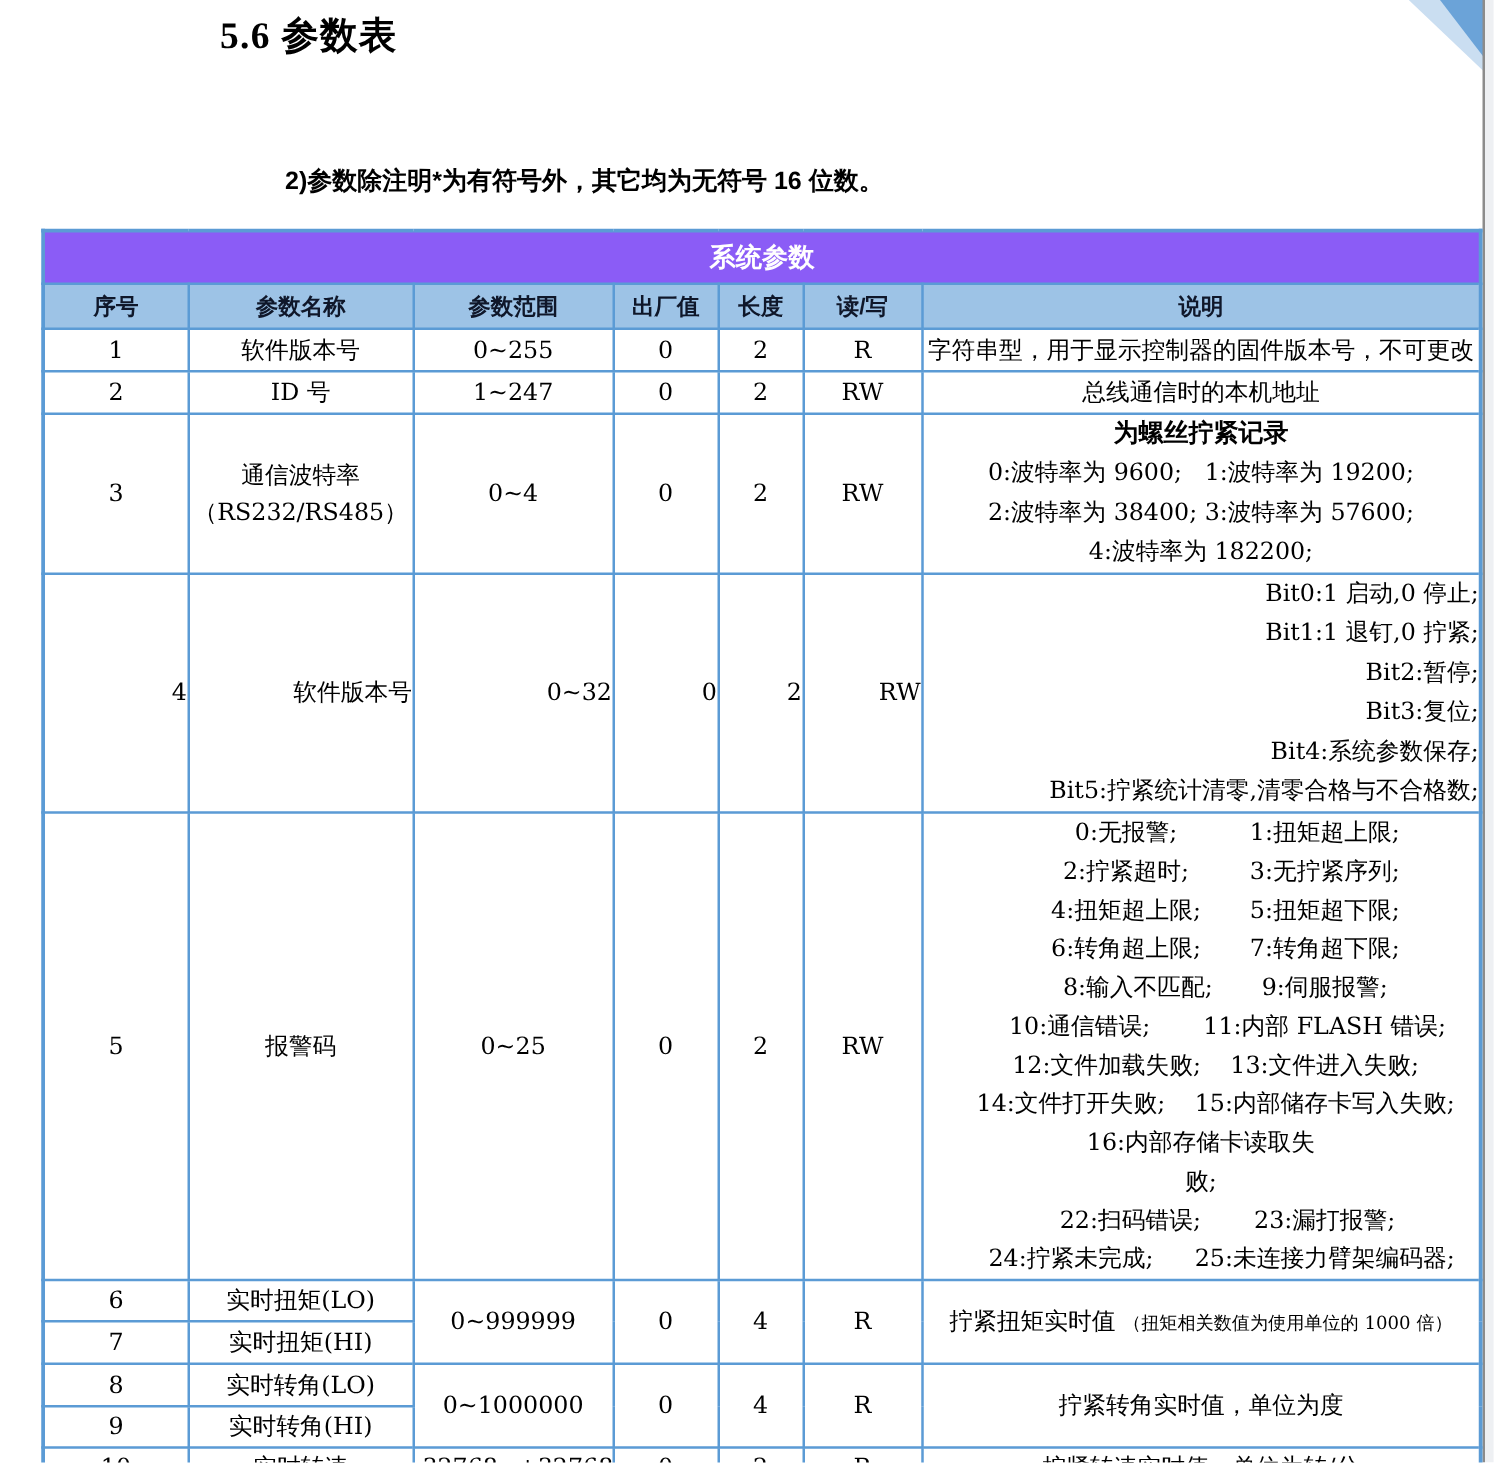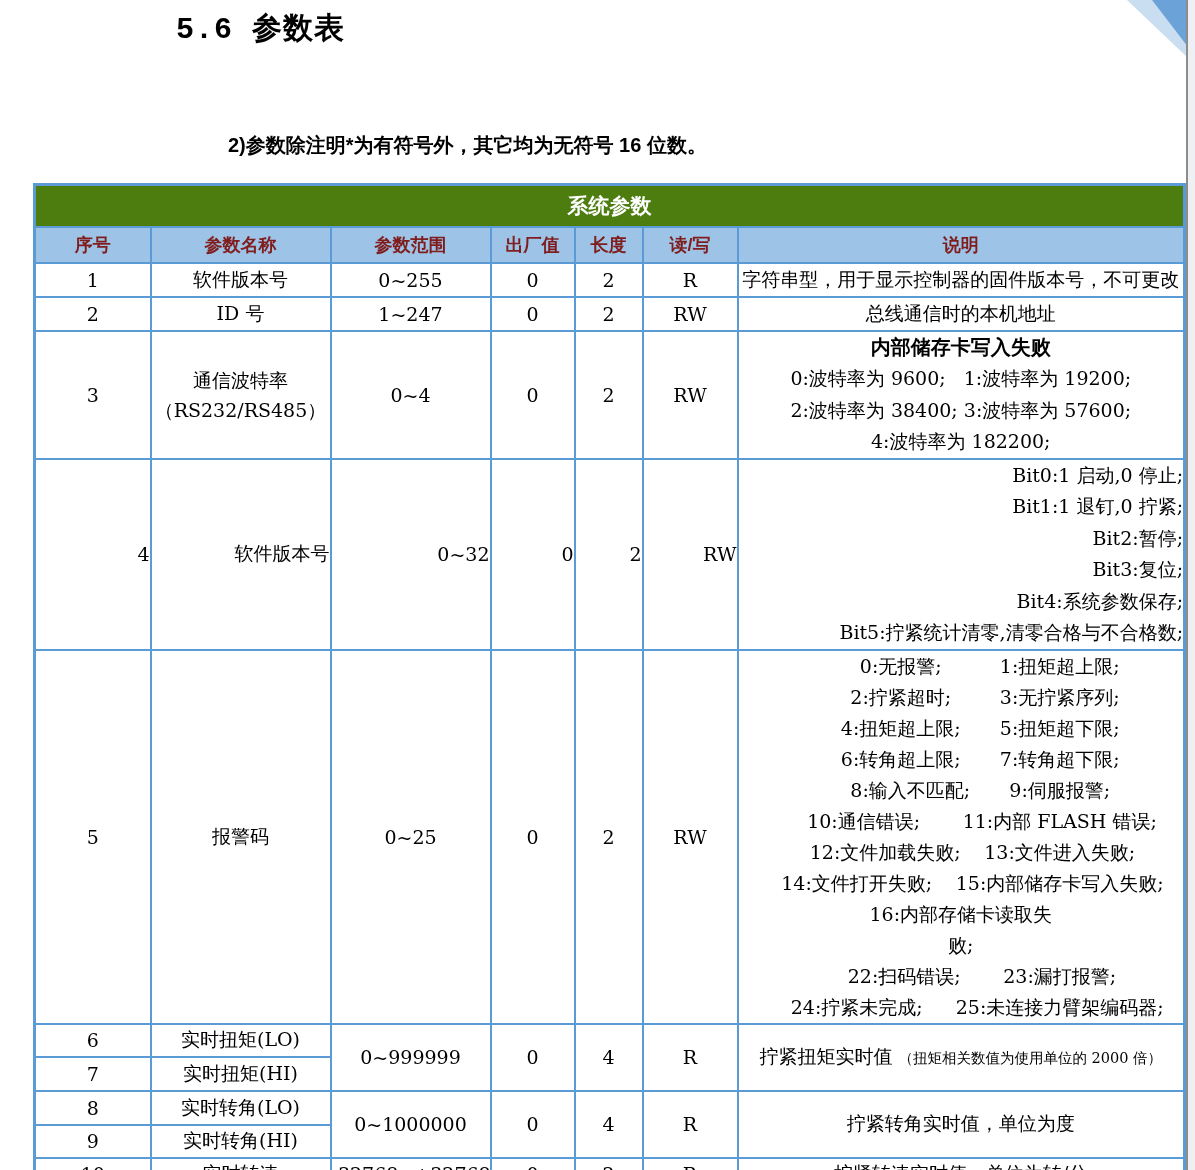--- a/index.html
+++ b/index.html
@@ -36,7 +36,7 @@
 
   .doc-title {
     position: absolute; left: 176px; top: 8px;
-    font-family: Liberation Mono, monospace;
+    font-family: Liberation Serif, serif;
     font-size: 30px; font-weight: bold; letter-spacing: 1px;
   }
 

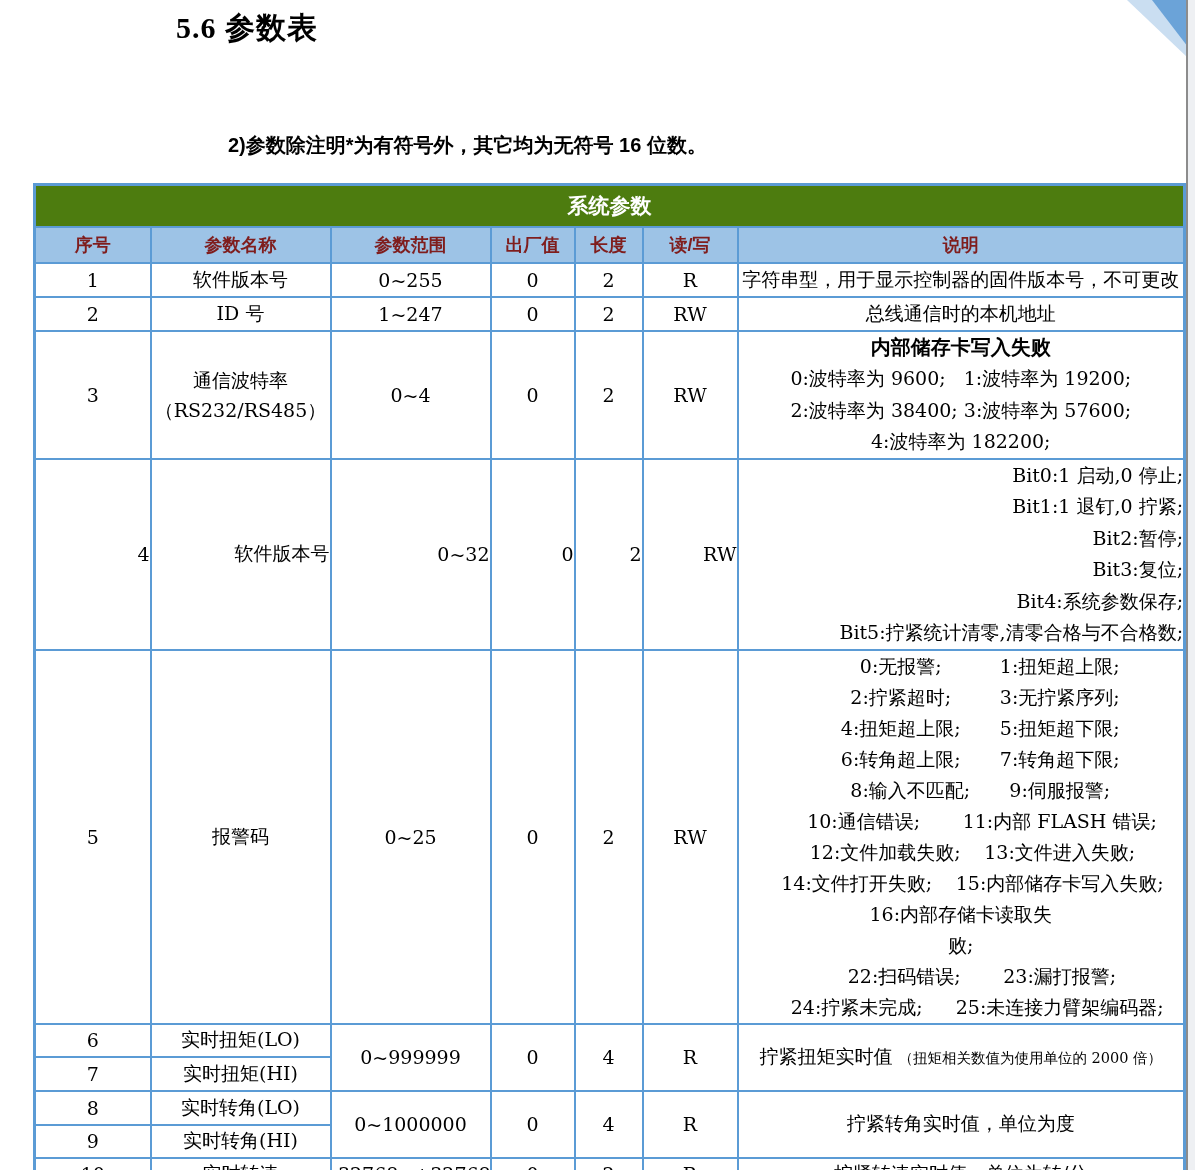--- a/index.html
+++ b/index.html
@@ -66,7 +66,7 @@
   }
   tr.band th {
     height: 42px;
-    background: #4d7c0f;
+    background: #8b5cf6;
     color: #ffffff;
     font-family: "Liberation Sans", "DejaVu Sans", sans-serif;
     font-size: 21px; font-weight: bold;

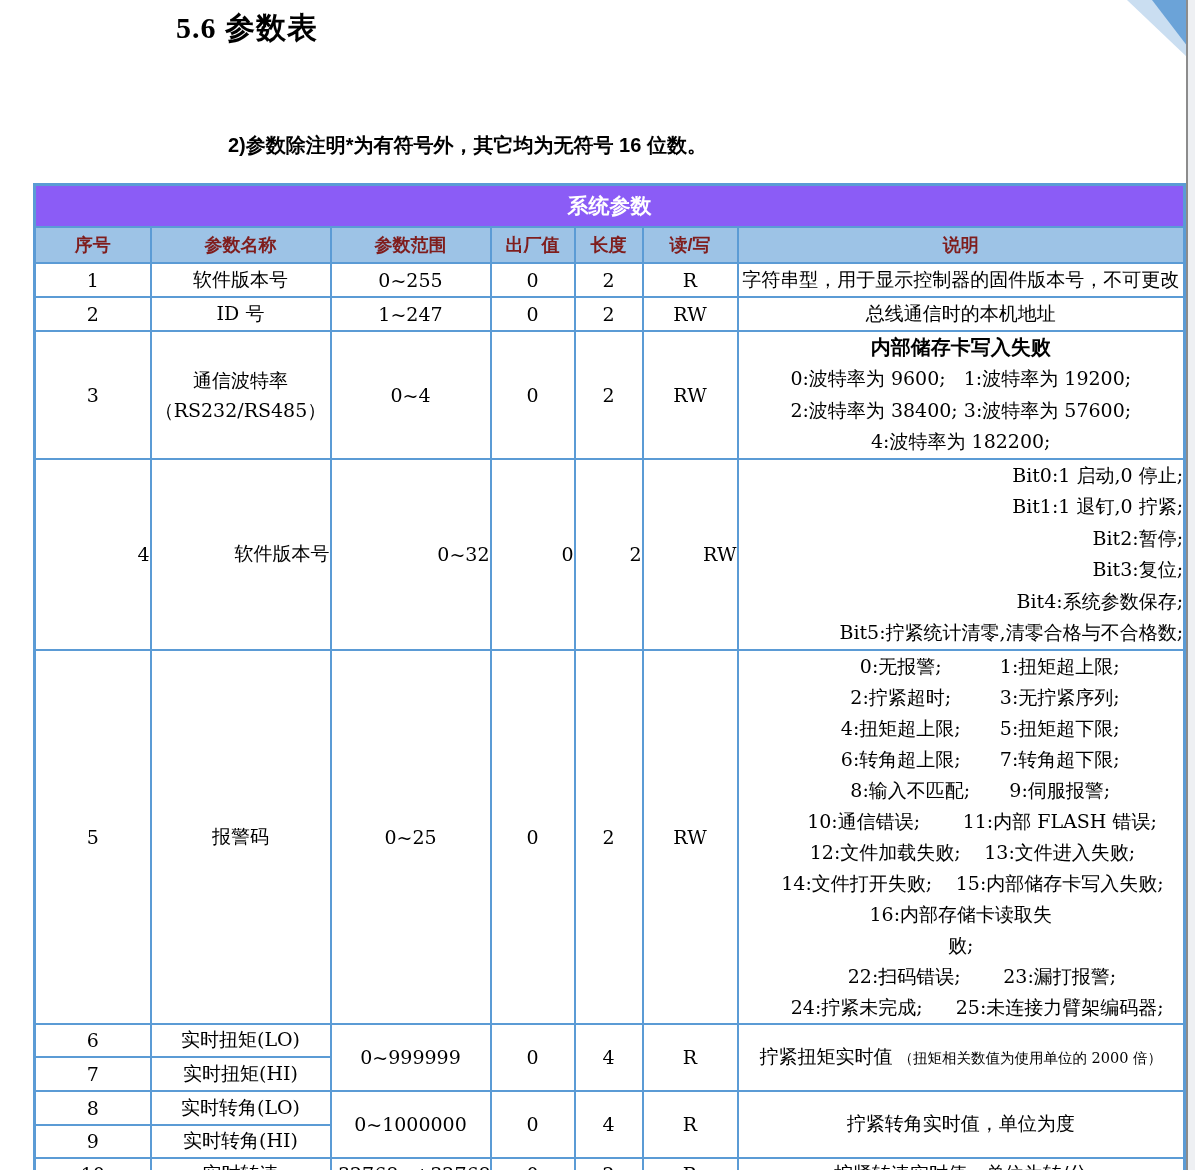--- a/index.html
+++ b/index.html
@@ -74,7 +74,7 @@
   tr.colhead th {
     height: 36px;
     background: #9dc3e6;
-    color: #7f1d1d;
+    color: #0f172a;
     font-family: "Liberation Sans", "DejaVu Sans", sans-serif;
     font-size: 18px; font-weight: bold;
   }

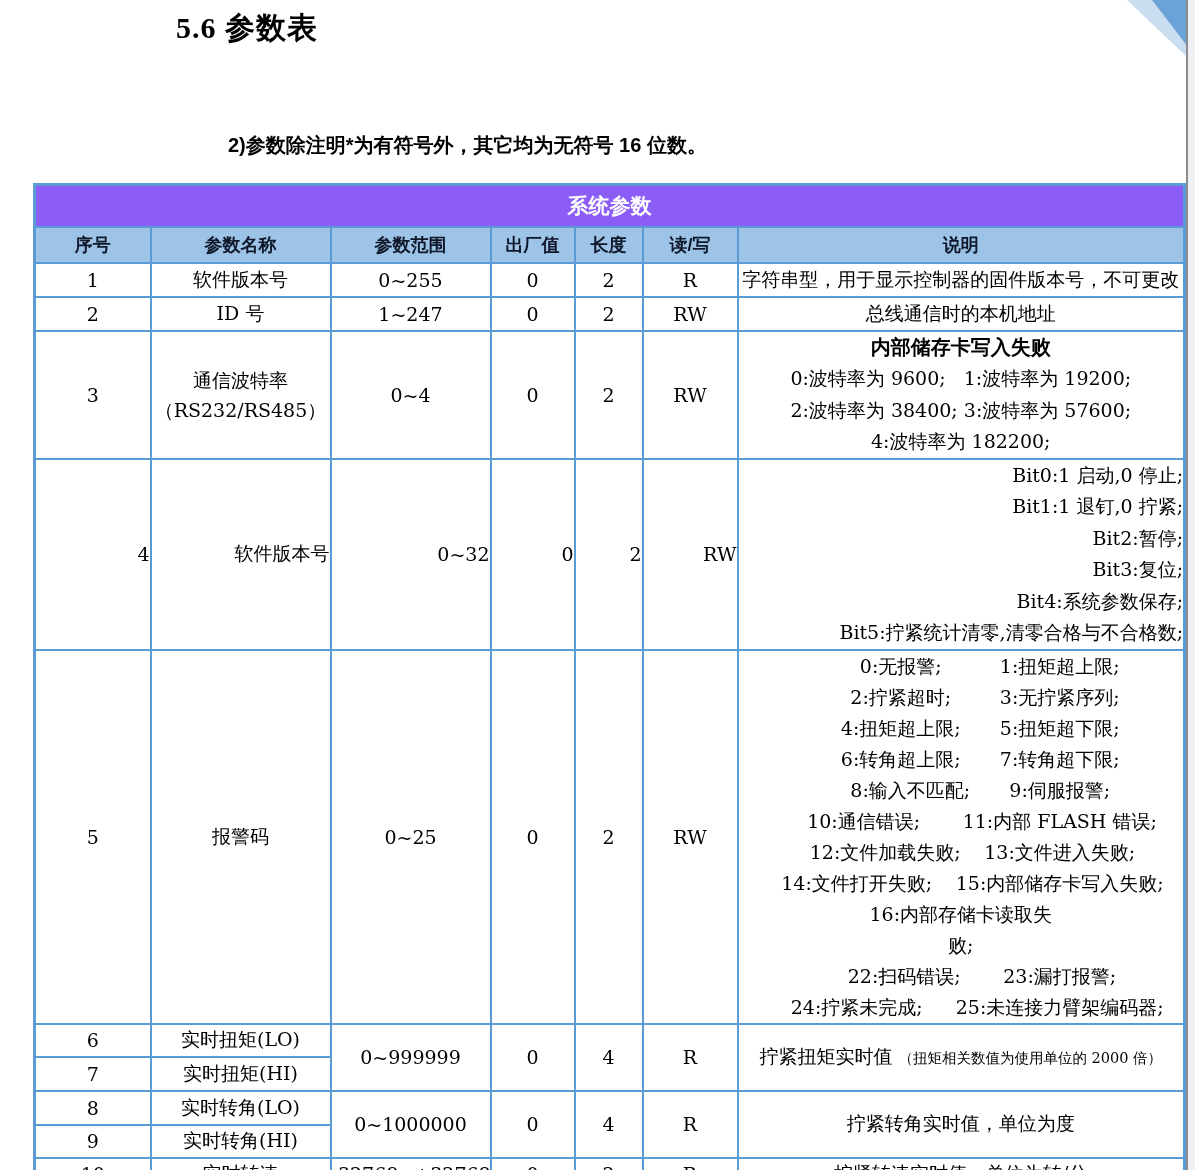--- a/index.html
+++ b/index.html
@@ -169,7 +169,7 @@
     <td>2</td>
     <td>RW</td>
     <td class="desc">
-      <div class="dbold">内部储存卡写入失败</div>
+      <div class="dbold">为螺丝拧紧记录</div>
       <div class="dline">0:波特率为 9600;   1:波特率为 19200;</div>
       <div class="dline">2:波特率为 38400; 3:波特率为 57600;</div>
       <div class="dline">4:波特率为 182200;</div>

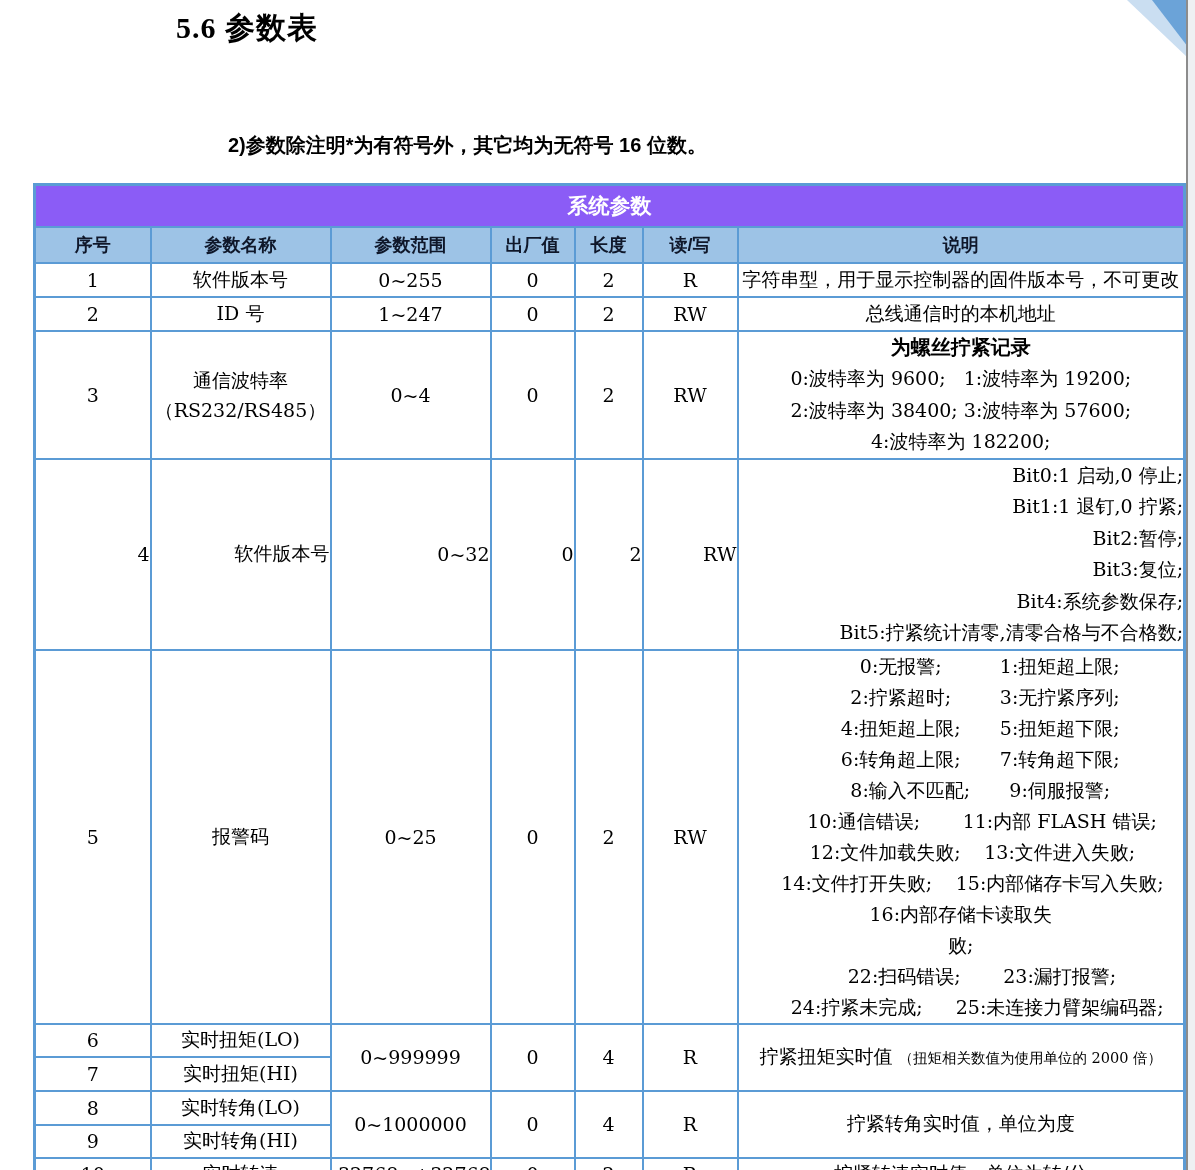--- a/index.html
+++ b/index.html
@@ -222,7 +222,7 @@
     <td rowspan="2">0</td>
     <td rowspan="2">4</td>
     <td rowspan="2">R</td>
-    <td rowspan="2" class="desc"><span>拧紧扭矩实时值 </span><span class="small">（扭矩相关数值为使用单位的 2000 倍）</span></td>
+    <td rowspan="2" class="desc"><span>拧紧扭矩实时值 </span><span class="small">（扭矩相关数值为使用单位的 1000 倍）</span></td>
   </tr>
   <tr class="h34">
     <td>7</td>

